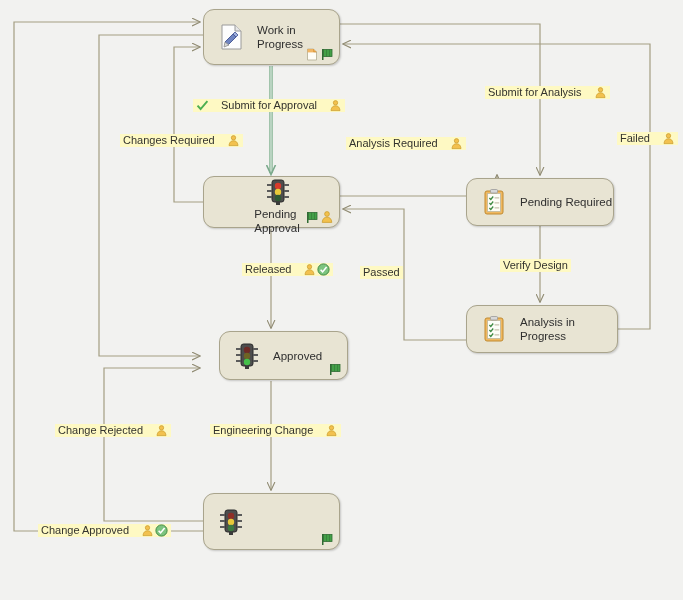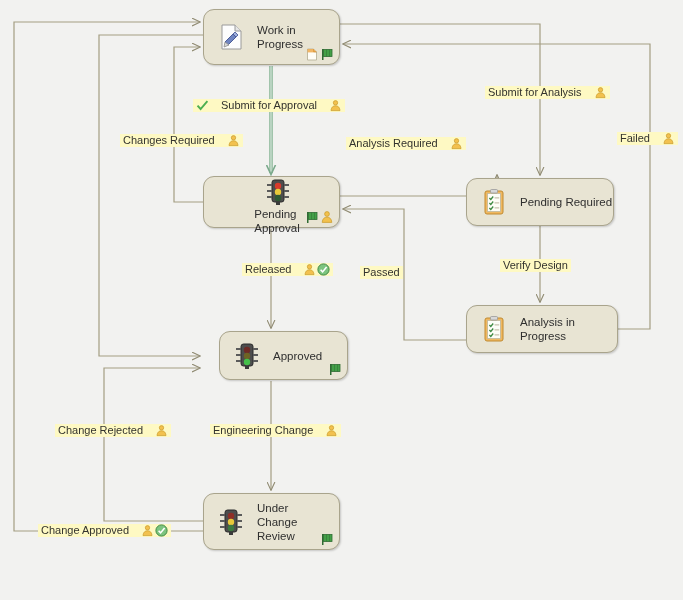--- a/index.html
+++ b/index.html
@@ -251,9 +251,6 @@
         <rect x="21" y="19" width="5" height="2" fill="#5b5b5b"></rect>
       </svg>
     </span>
-    <span class="node-label">Under
-Change
-Review</span>
     <span class="node-badges">
       <span class="badge">
         <svg viewBox="0 0 14 14" width="14" height="14">

